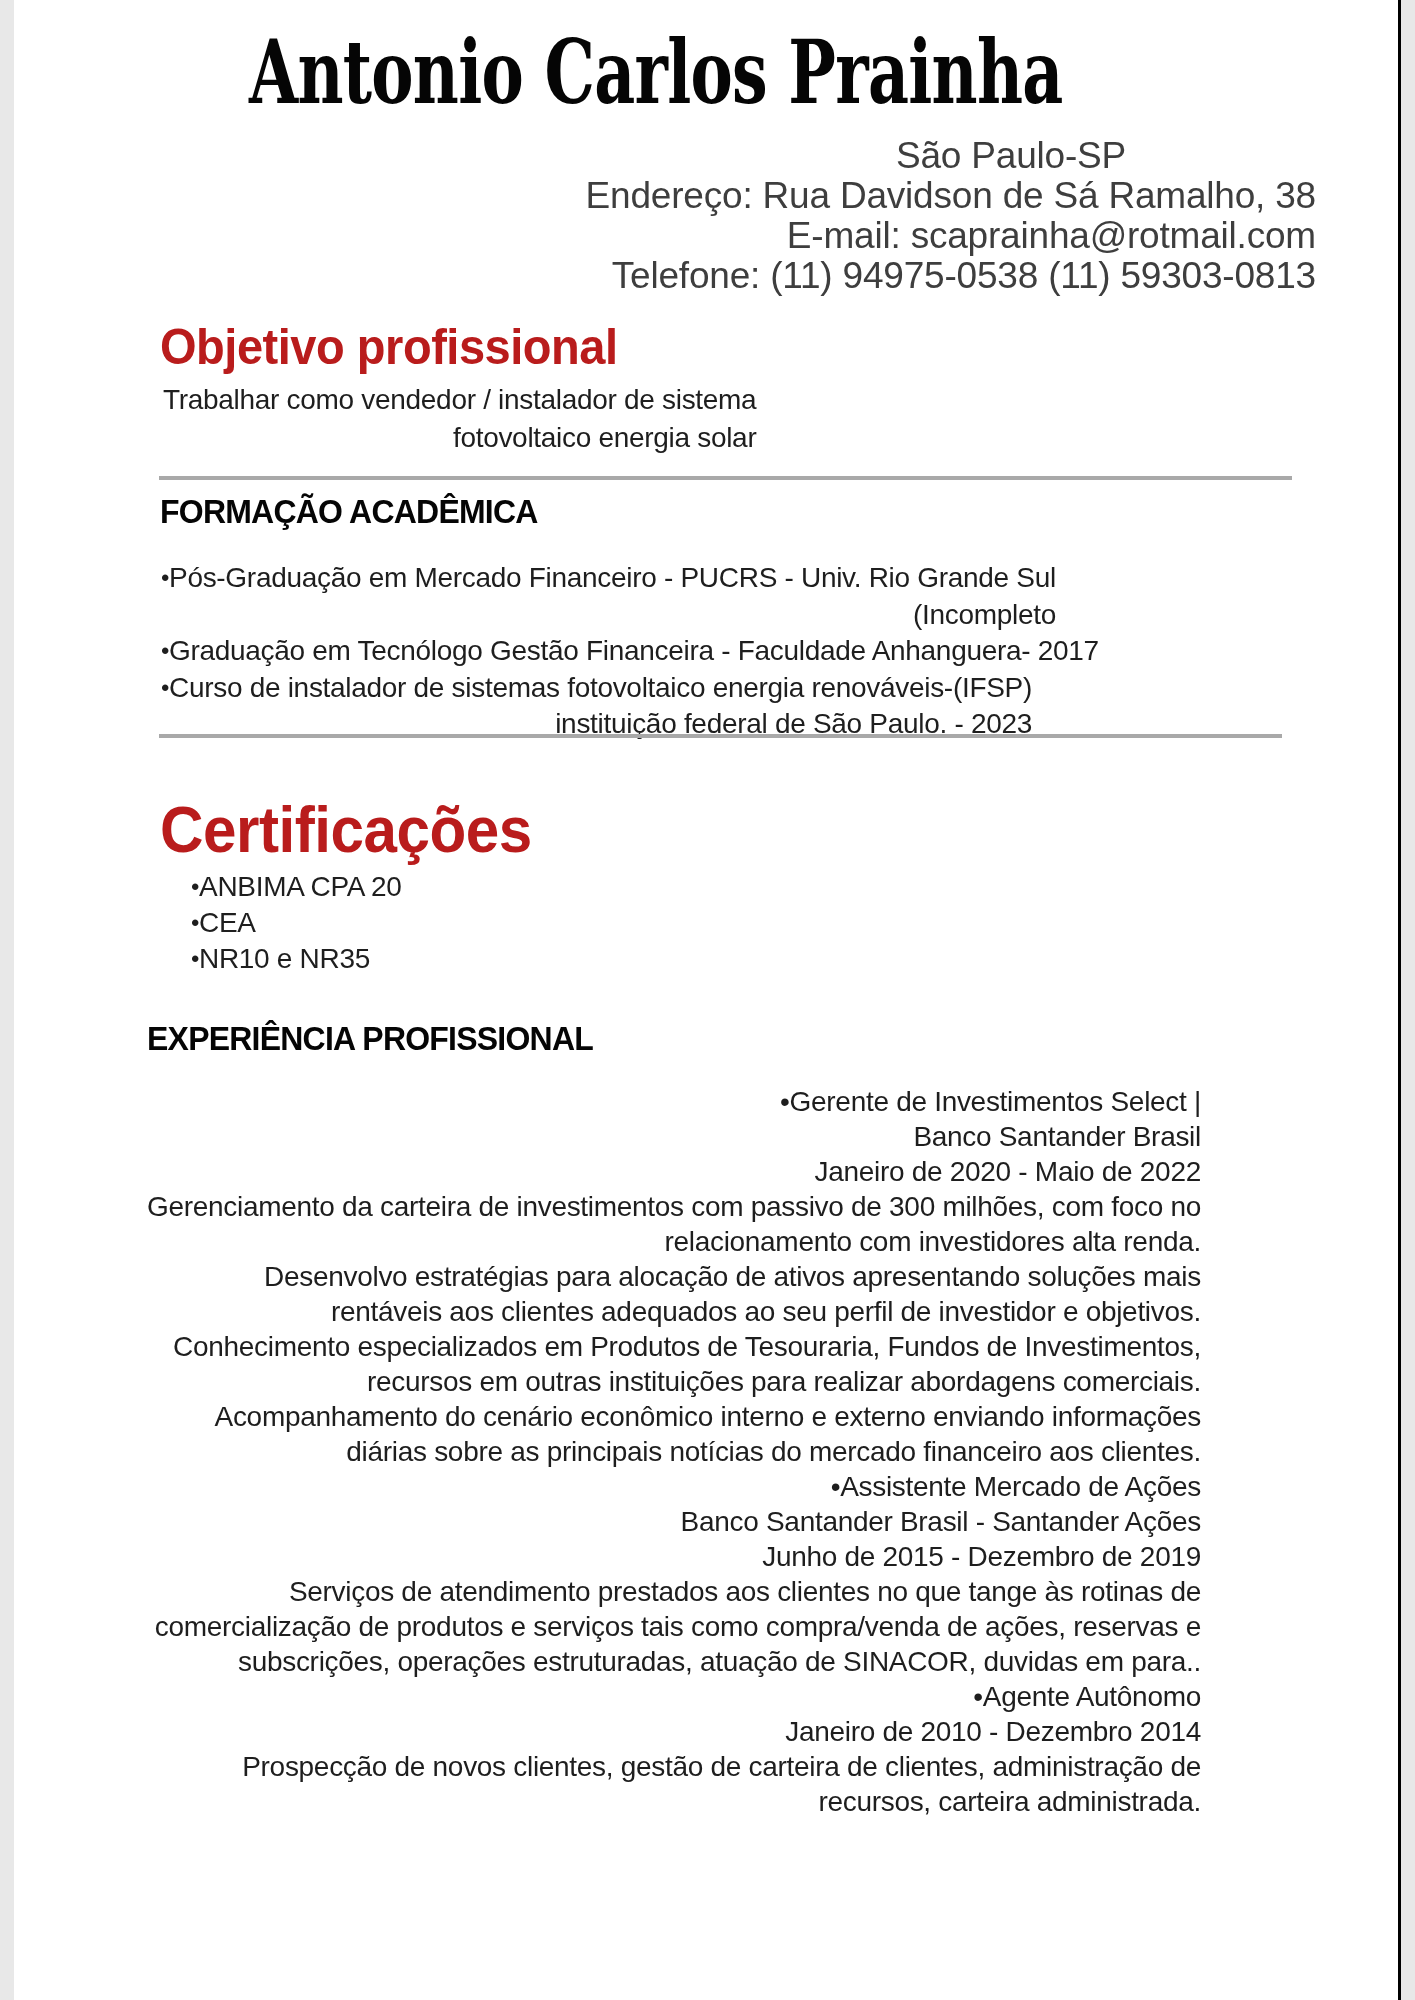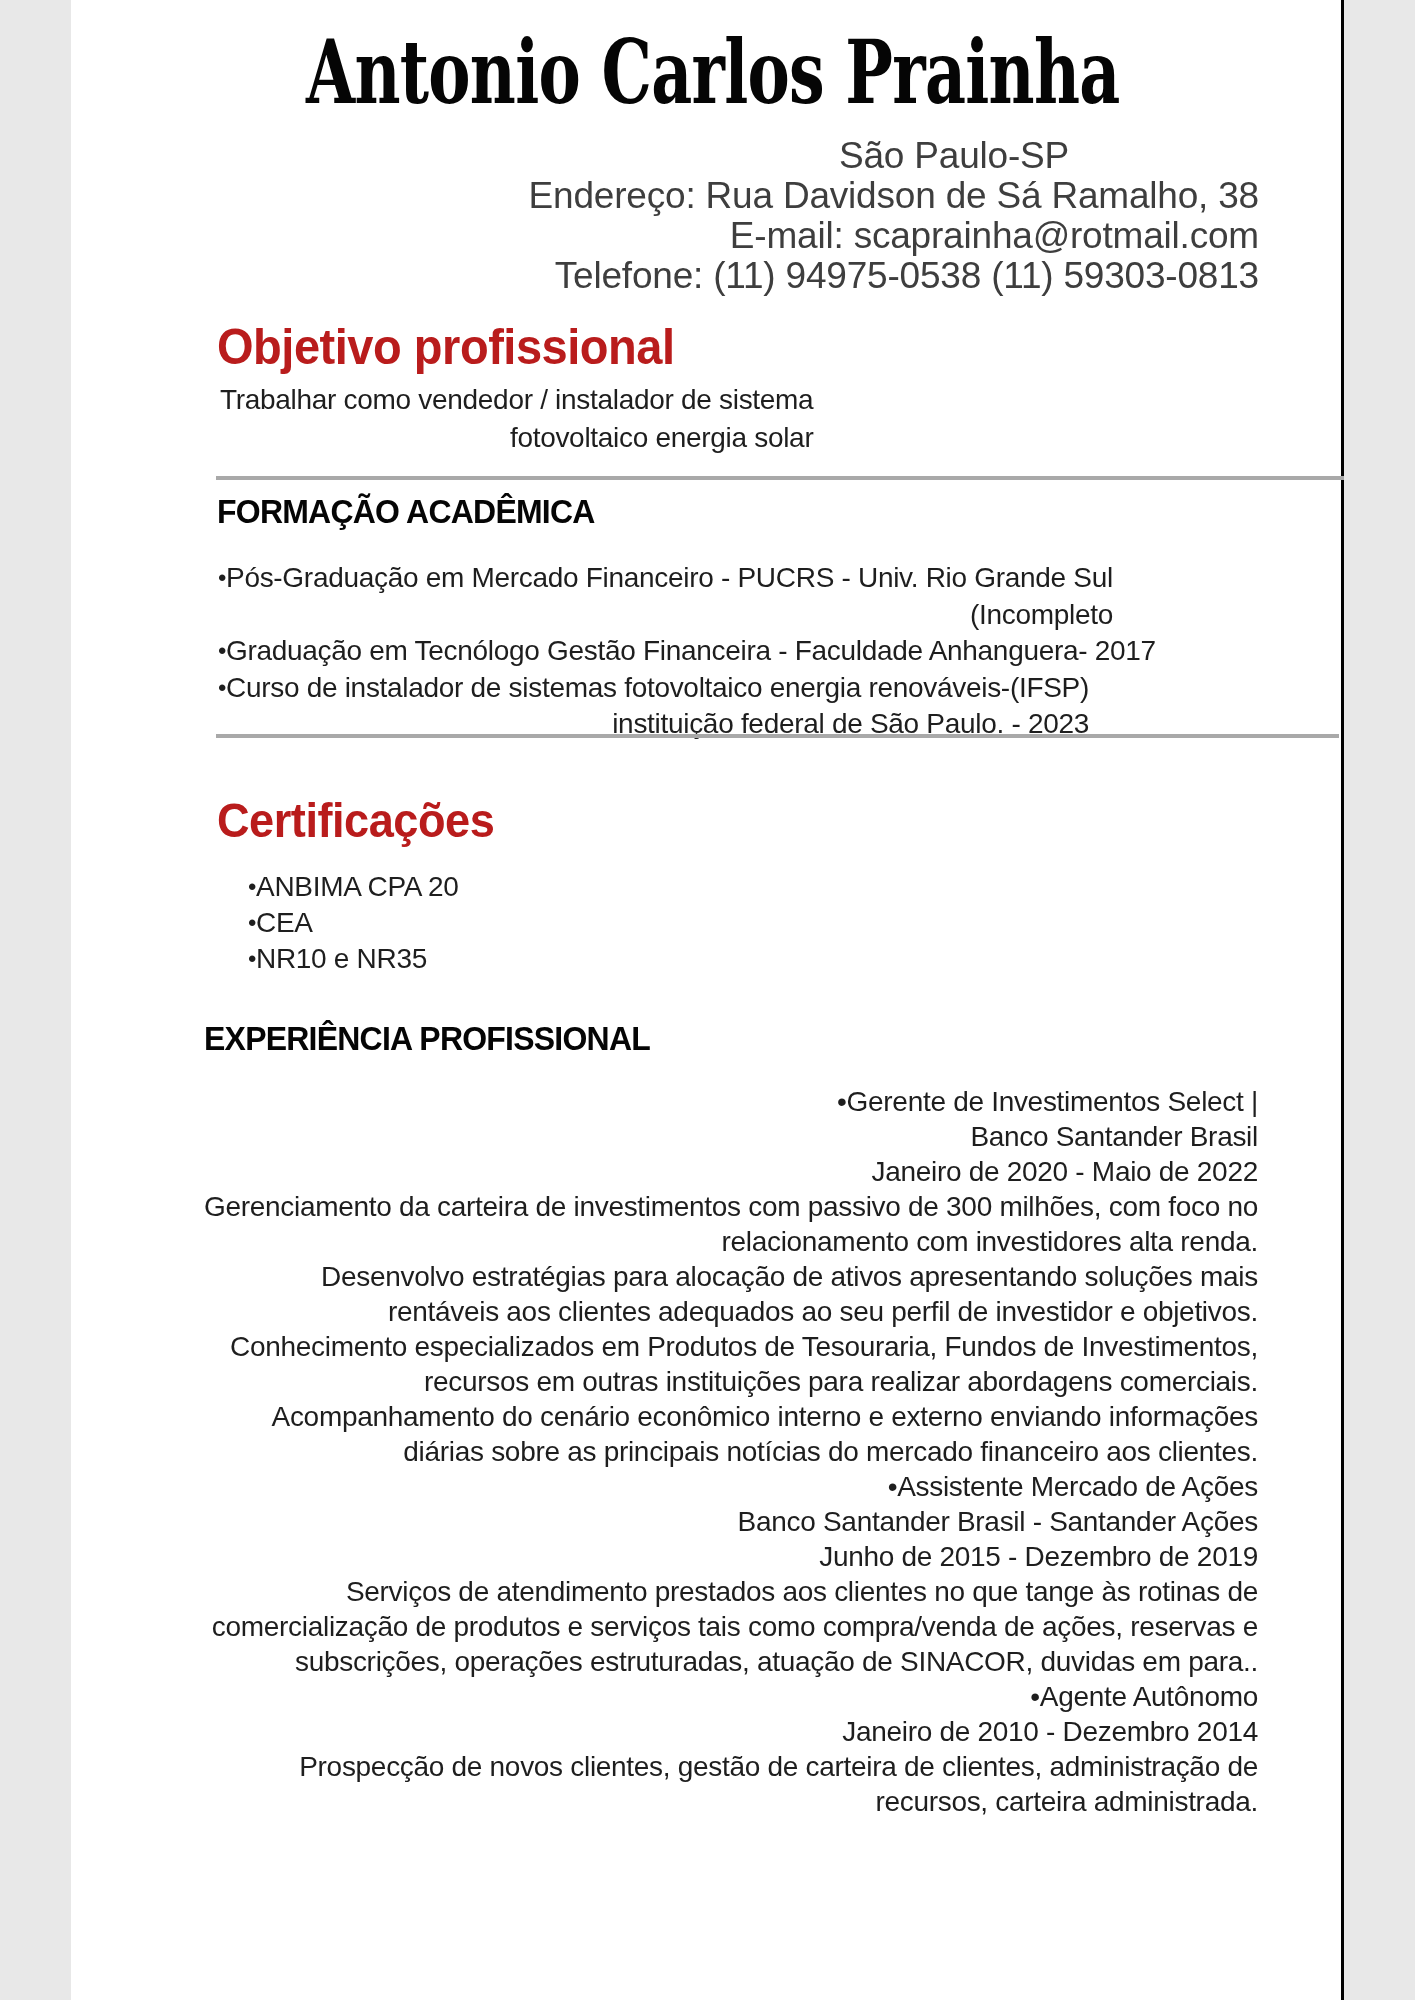--- a/index.html
+++ b/index.html
@@ -5,7 +5,7 @@
   html,body{margin:0;padding:0;background:#e8e8e8;}
   .page{
     position:relative;
-    width:1273px;height:2000px;
+    width:1387px;height:2000px;
     background:#ffffff;
     font-family:"Liberation Sans",sans-serif;
     overflow:hidden;

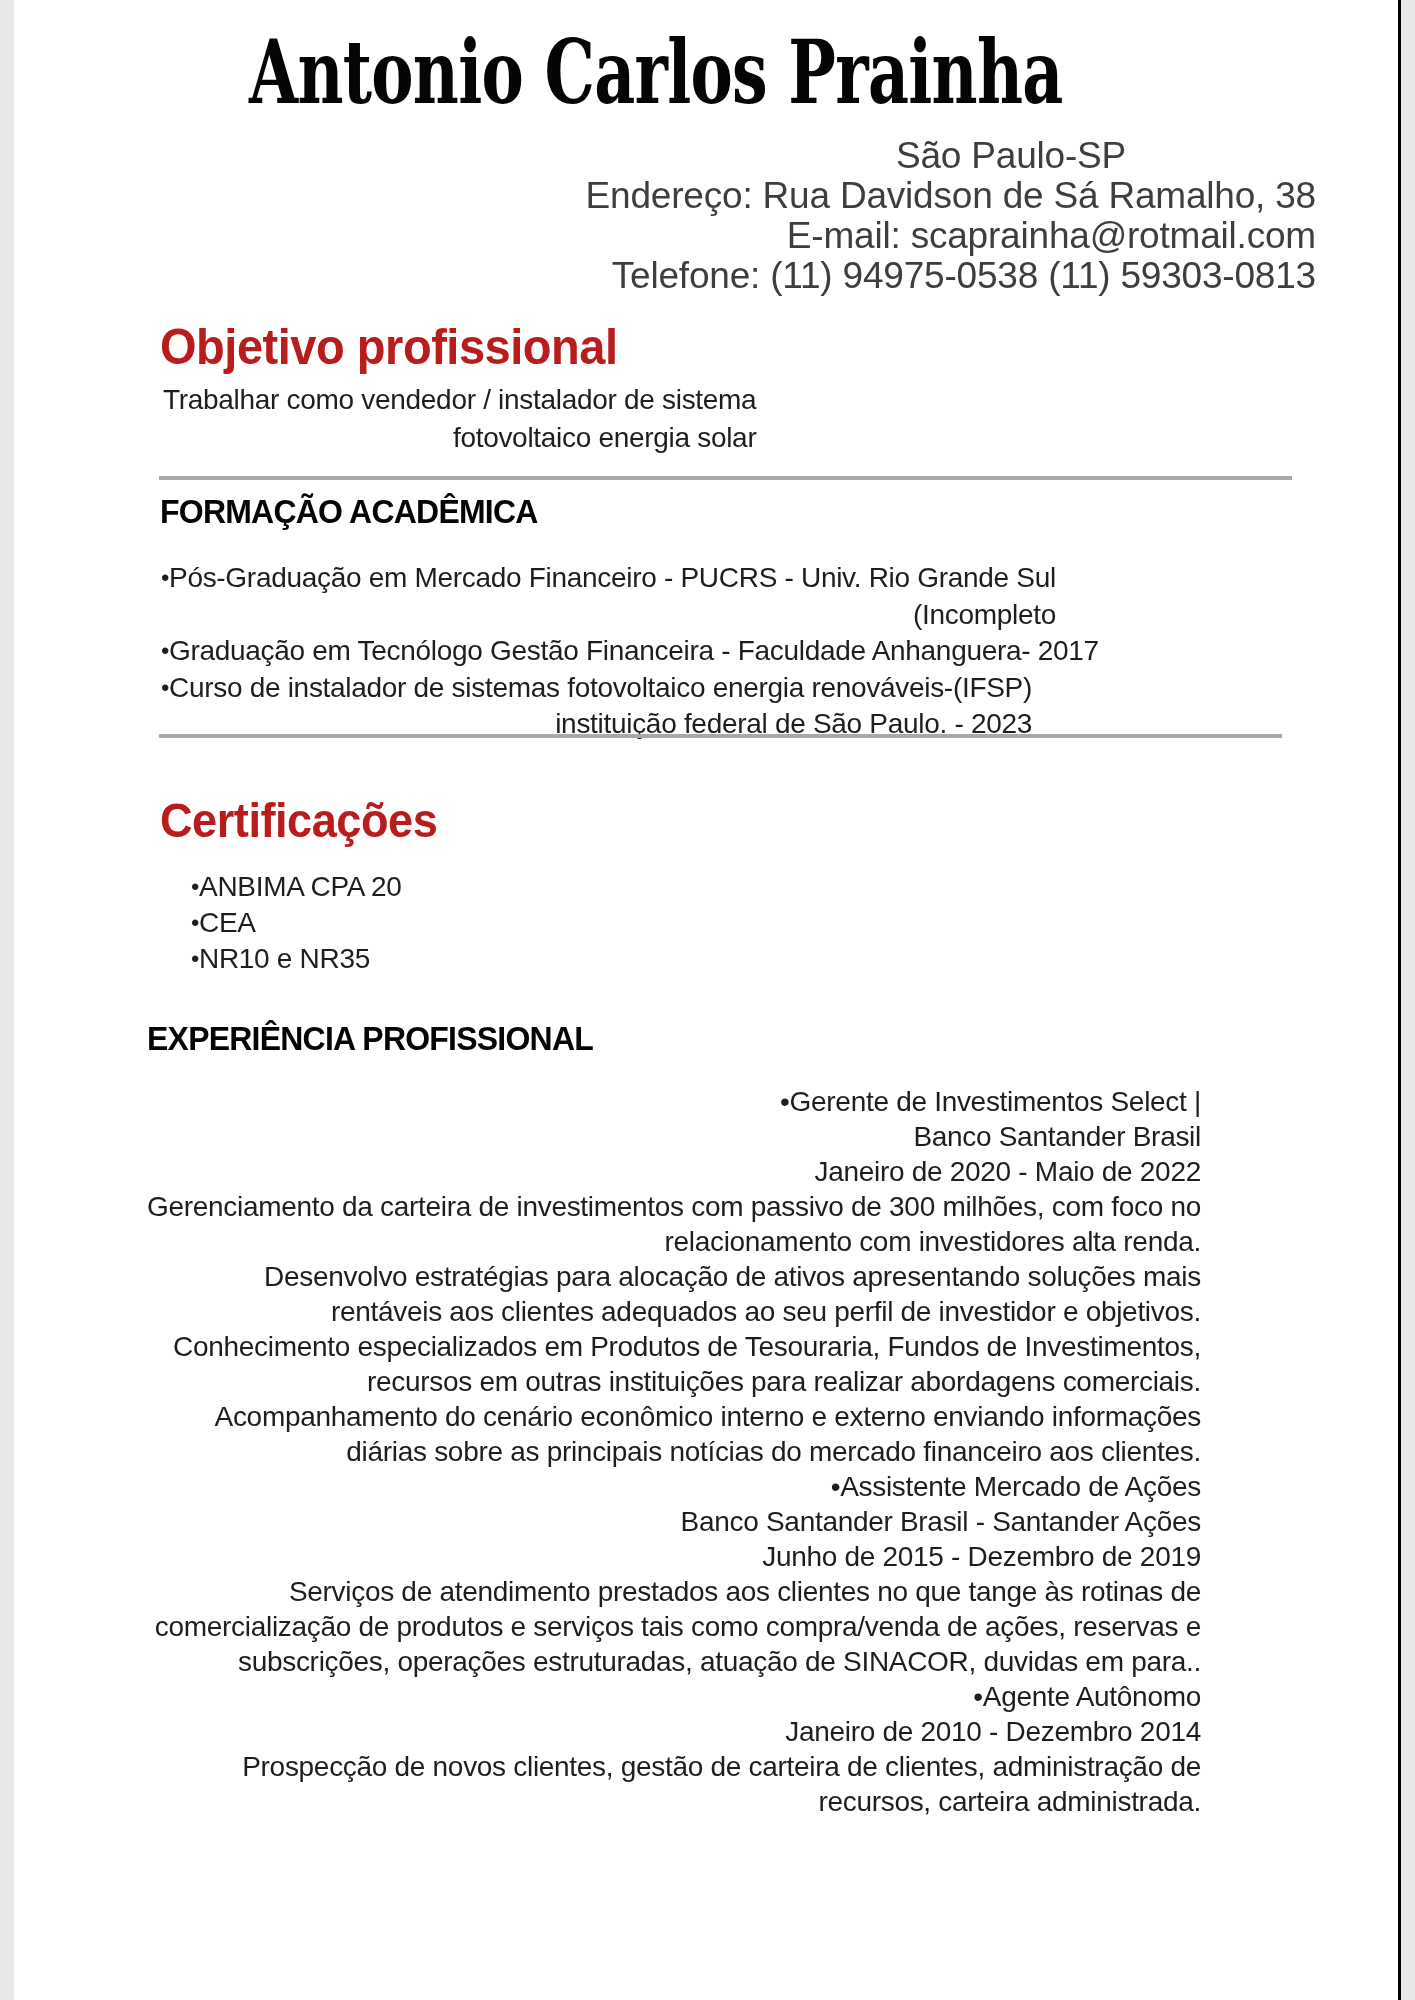--- a/index.html
+++ b/index.html
@@ -111,7 +111,7 @@
 
   <div class="rule" style="left:145px;top:734px;width:1123px;"></div>
 
-  <div class="h-big" style="left:146px;top:786px;font-size:48px;">
+  <div class="h-big" style="left:146px;top:786px;font-size:64px;">
     <span class="cond">Certificações</span>
   </div>
   <div class="blist clist body-text" style="left:157px;top:869px;">

